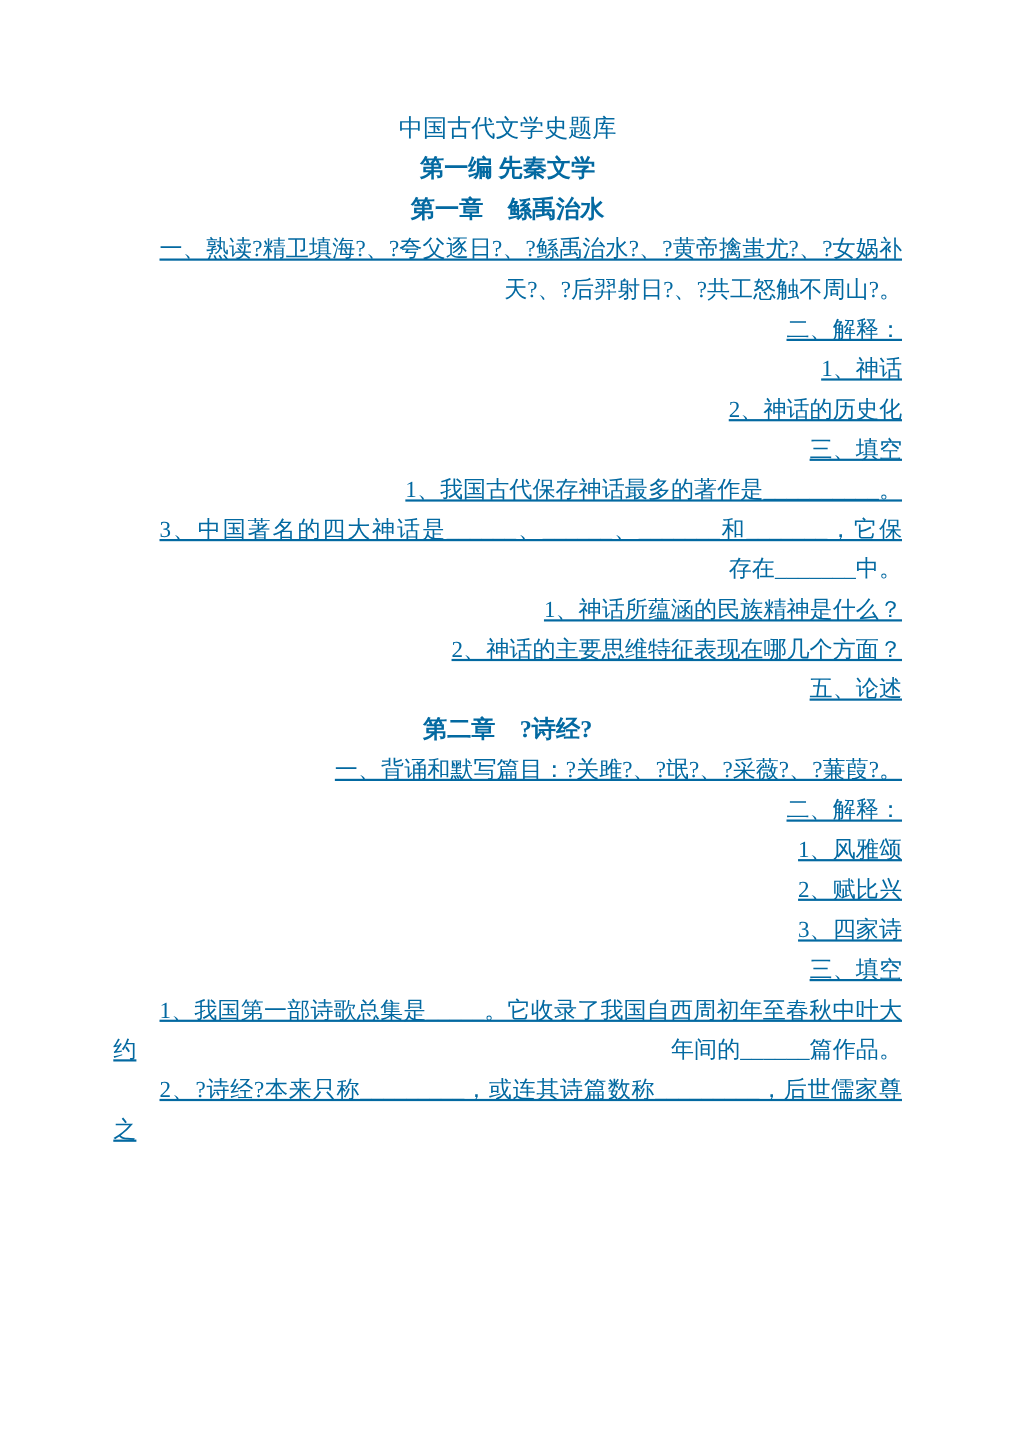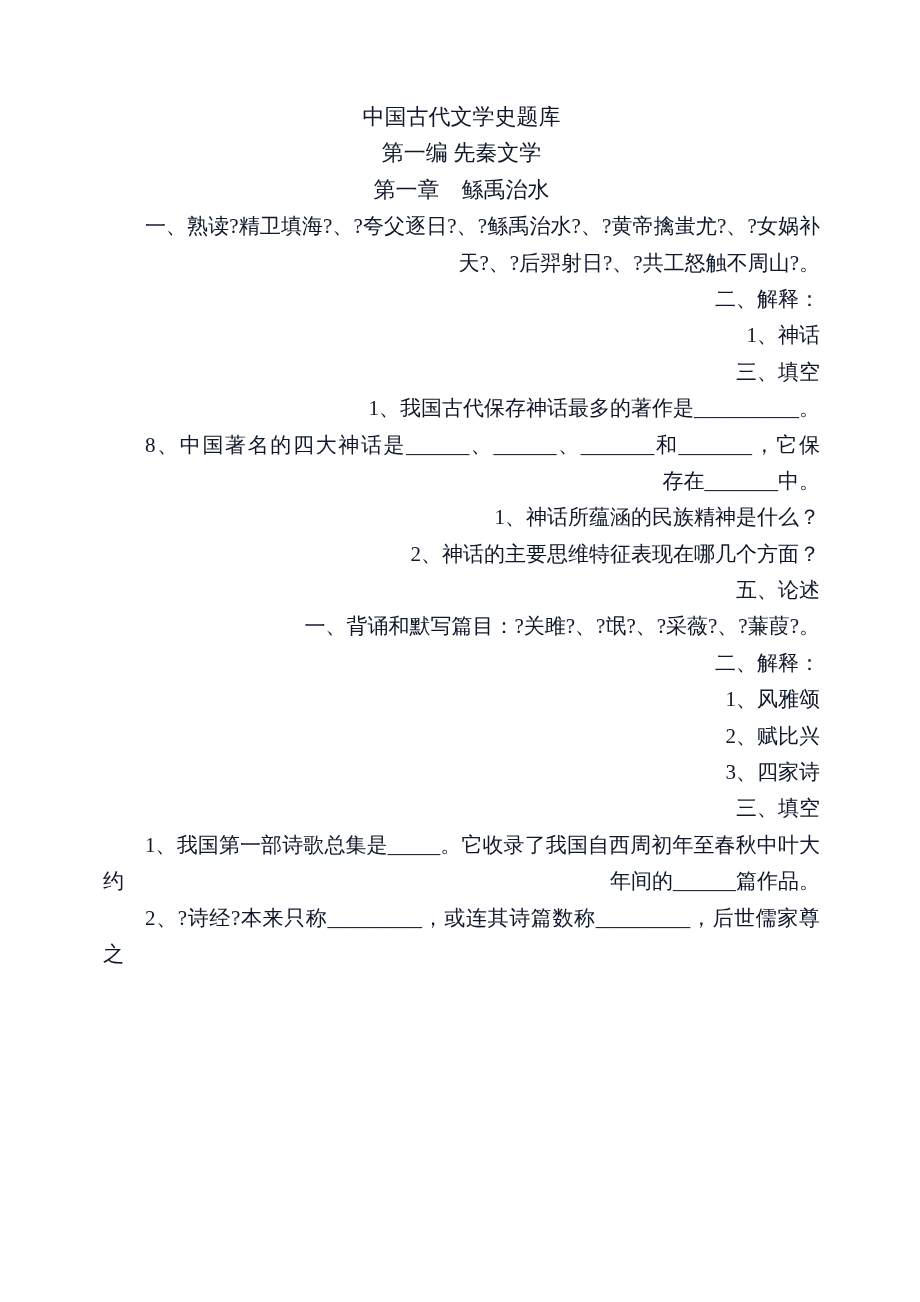--- a/index.html
+++ b/index.html
@@ -19,7 +19,7 @@
     height: 1302px;
     padding: 99px 100px 0 103px;
     background: #ffffff;
-    color: #0f172a;
+    color: #0369a1;
   }
   .line {
     font-size: 21px;

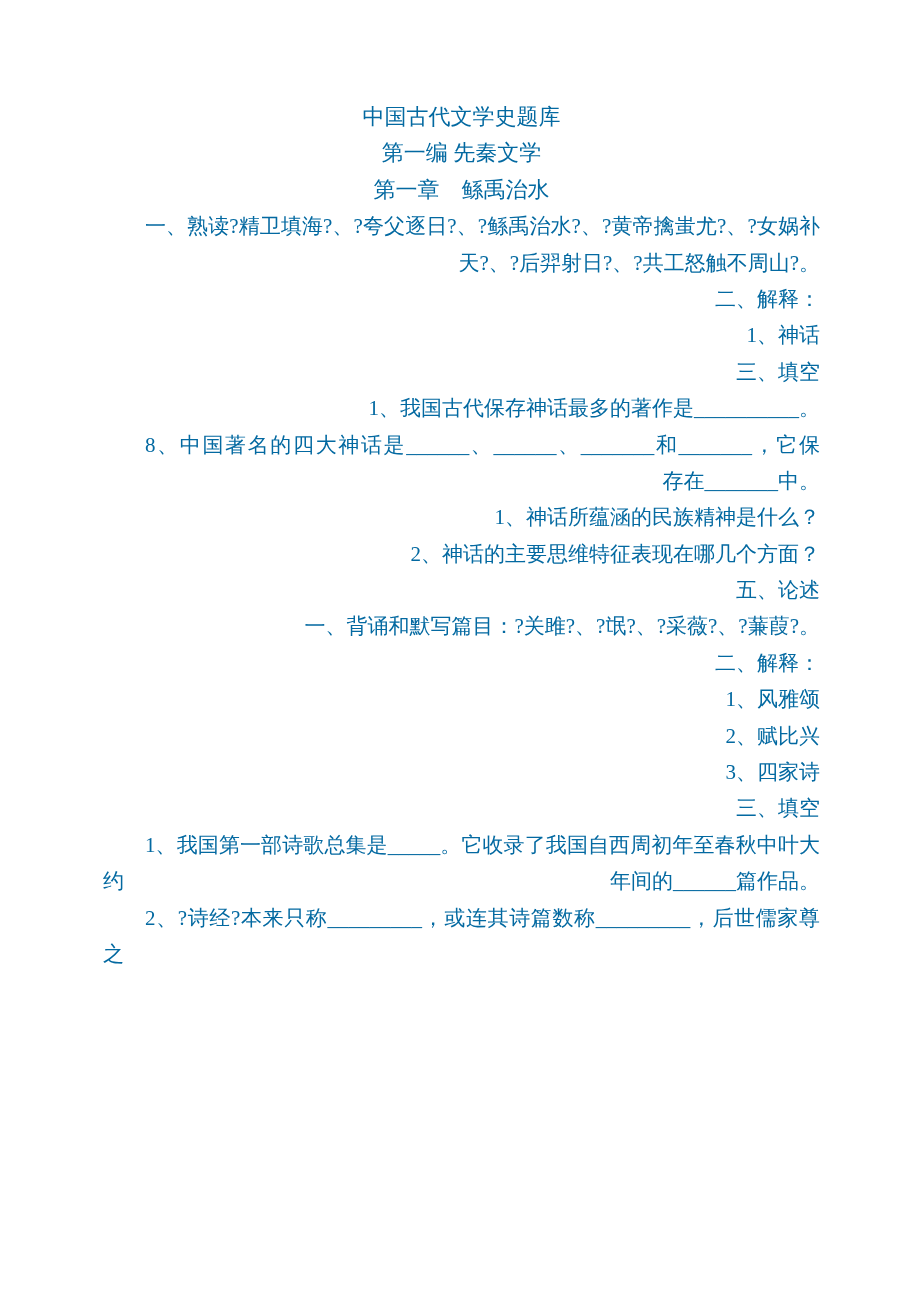--- a/index.html
+++ b/index.html
@@ -36,7 +36,7 @@
   }
   .line.heading {
     font-size: 22px;
-    font-weight: normal;
+    font-weight: bold;
   }
   .line.indent {
     text-indent: 2em;

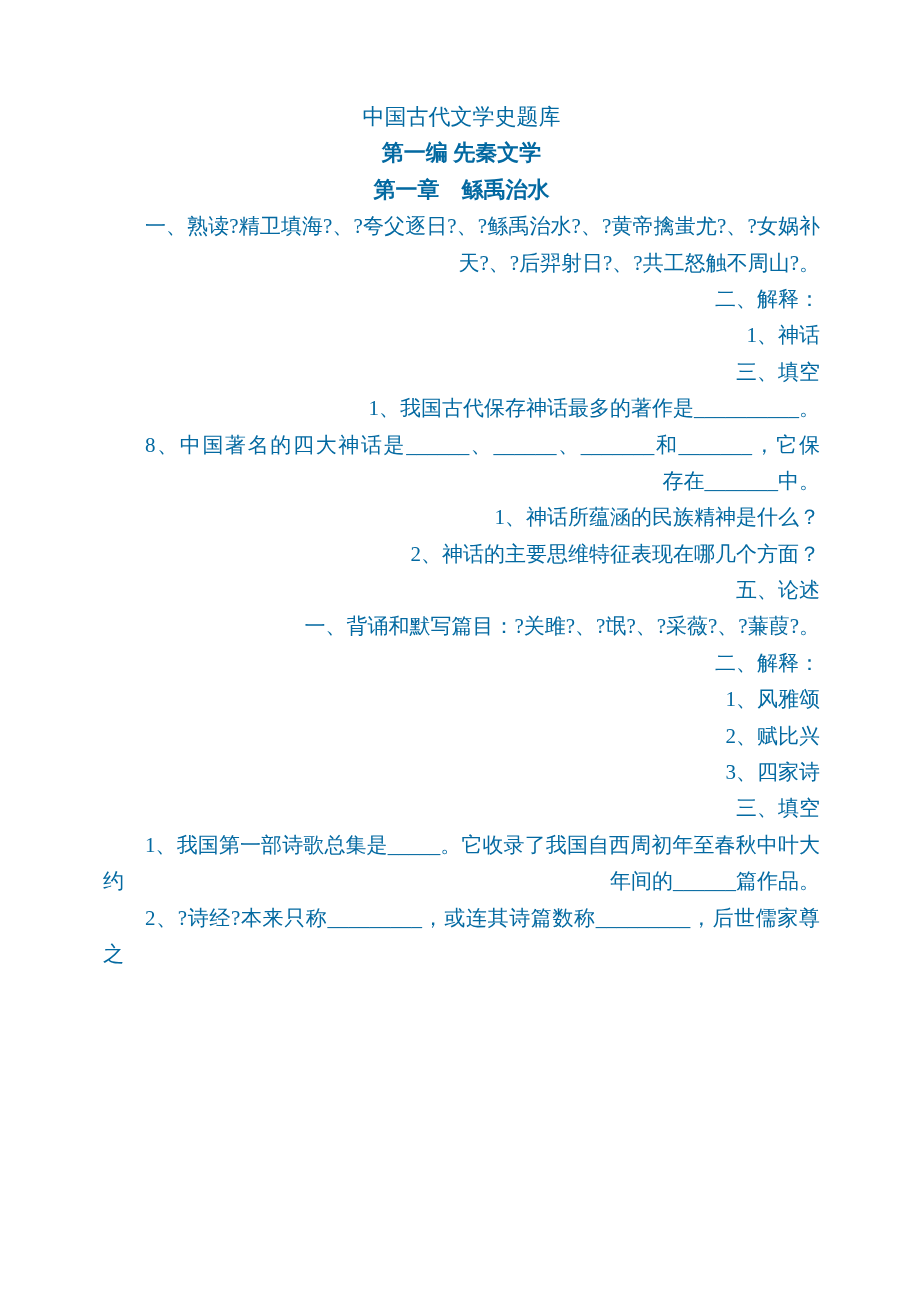--- a/index.html
+++ b/index.html
@@ -40,6 +40,7 @@
   }
   .line.indent {
     text-indent: 2em;
+    text-decoration: underline;
   }
   
   .line.flush {

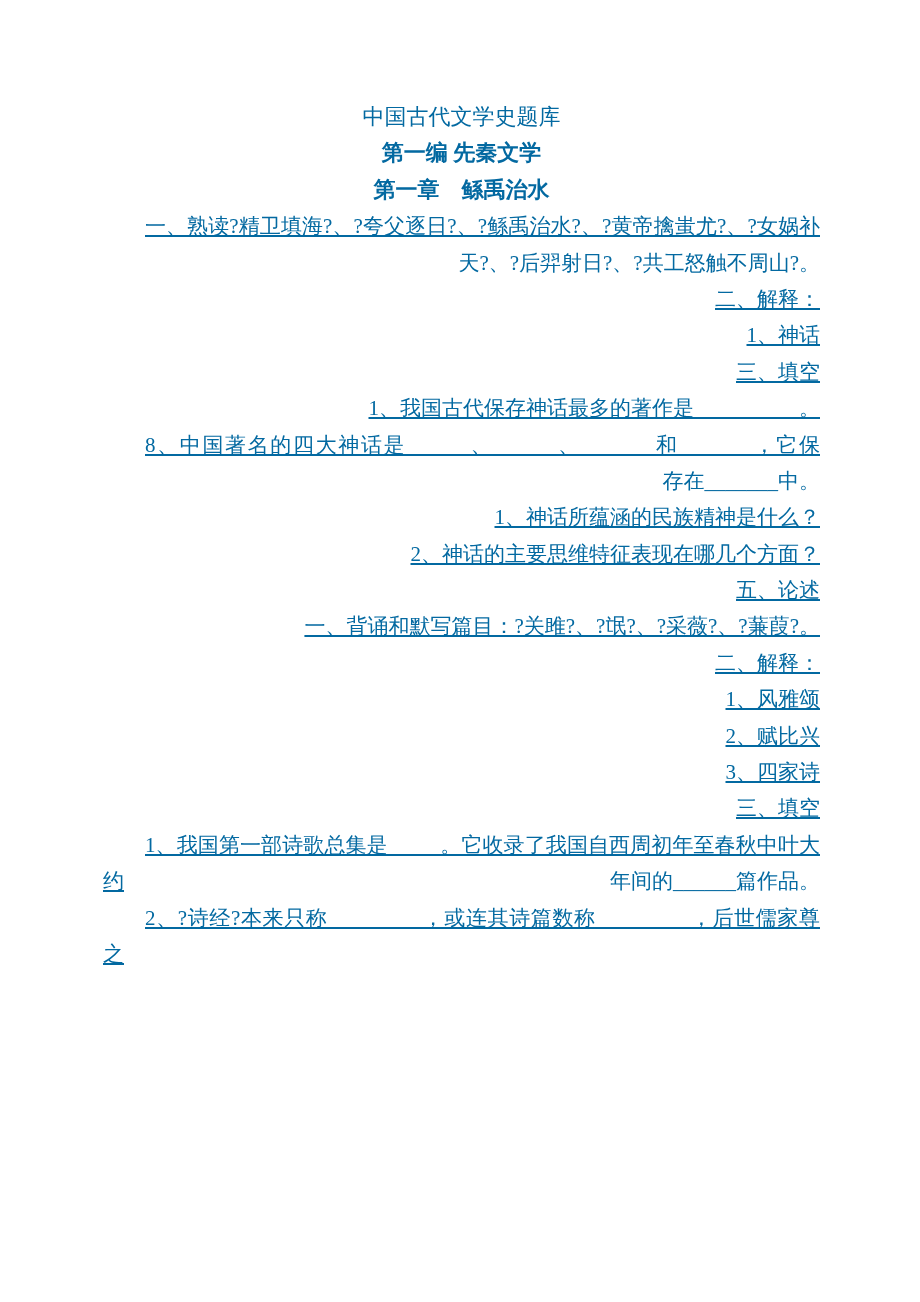--- a/index.html
+++ b/index.html
@@ -59,6 +59,7 @@
     <div class="line body">天?、?后羿射日?、?共工怒触不周山?。</div>
     <div class="line body indent">二、解释：</div>
     <div class="line body indent">1、神话</div>
+    <div class="line body indent">2、神话的历史化</div>
     <div class="line body indent">三、填空</div>
     <div class="line body indent">1、我国古代保存神话最多的著作是__________。</div>
     <div class="line body indent flush">8、中国著名的四大神话是______、______、_______和_______，它保</div>

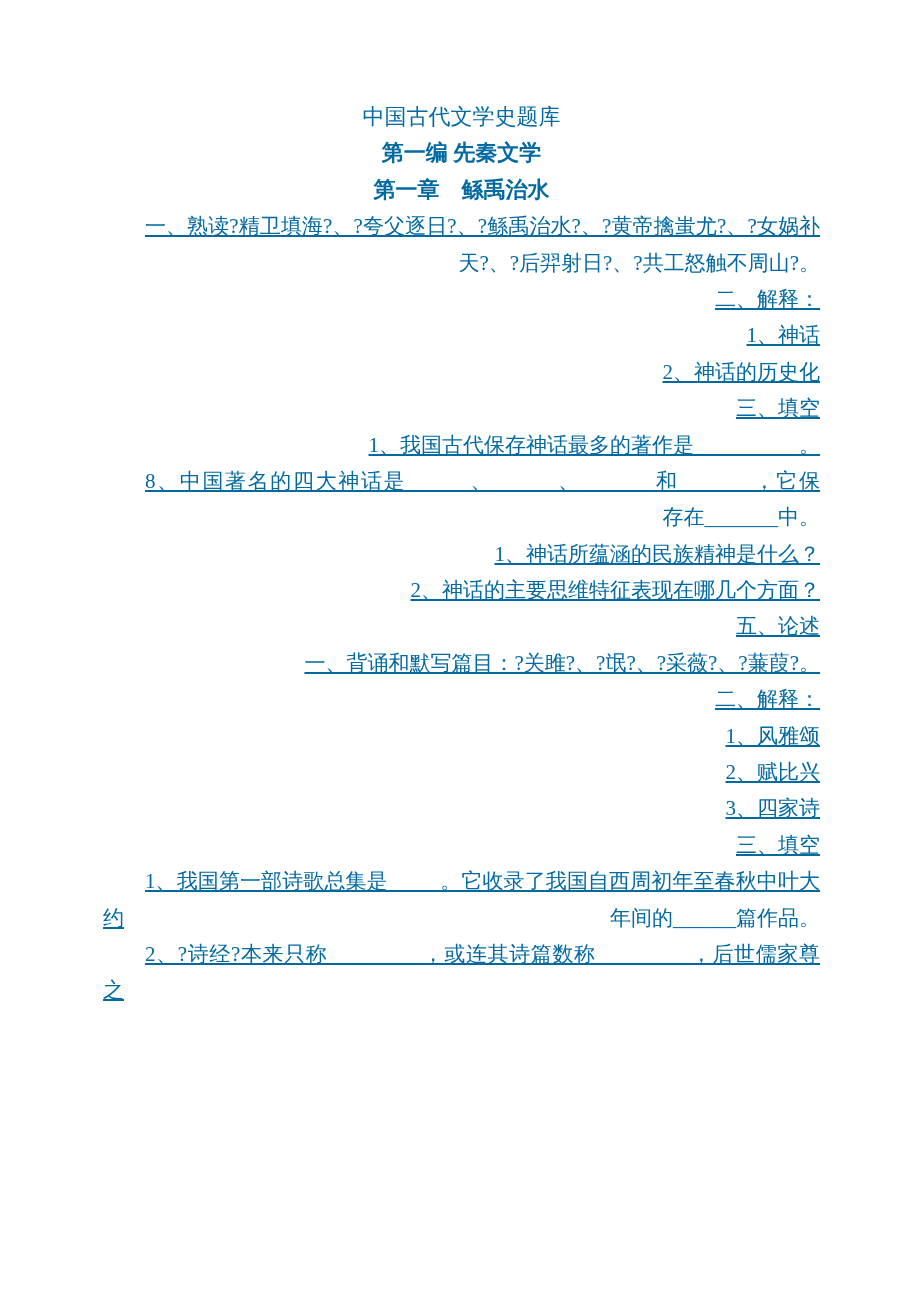--- a/index.html
+++ b/index.html
@@ -62,7 +62,7 @@
     <div class="line body indent">2、神话的历史化</div>
     <div class="line body indent">三、填空</div>
     <div class="line body indent">1、我国古代保存神话最多的著作是__________。</div>
-    <div class="line body indent flush">8、中国著名的四大神话是______、______、_______和_______，它保</div>
+    <div class="line body indent flush">3、中国著名的四大神话是______、______、_______和_______，它保</div>
     <div class="line body">存在_______中。</div>
     <div class="line body indent">1、神话所蕴涵的民族精神是什么？</div>
     <div class="line body indent">2、神话的主要思维特征表现在哪几个方面？</div>

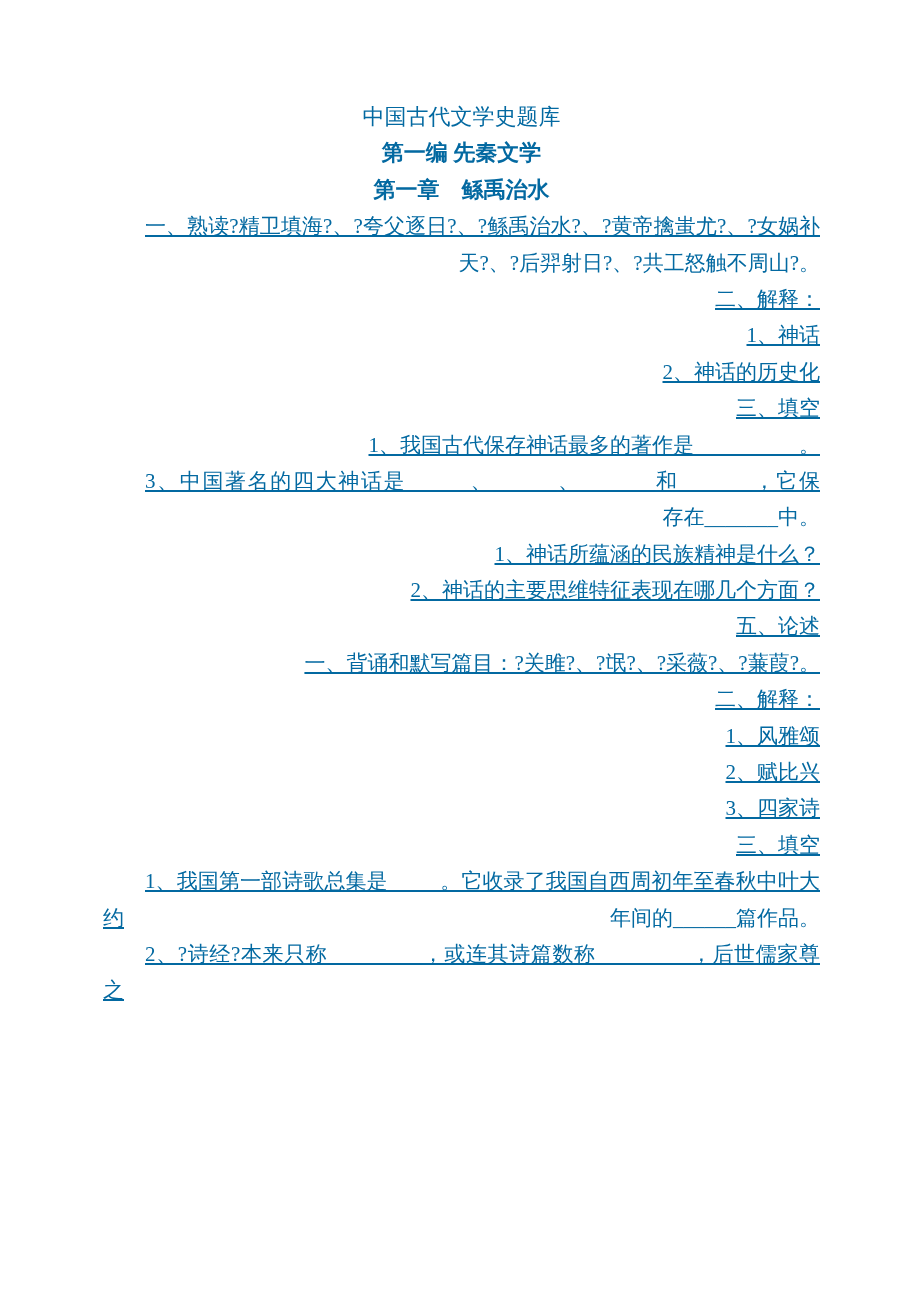--- a/index.html
+++ b/index.html
@@ -67,6 +67,7 @@
     <div class="line body indent">1、神话所蕴涵的民族精神是什么？</div>
     <div class="line body indent">2、神话的主要思维特征表现在哪几个方面？</div>
     <div class="line body indent">五、论述</div>
+    <div class="line heading center">第二章　?诗经?</div>
     <div class="line body indent">一、背诵和默写篇目：?关雎?、?氓?、?采薇?、?蒹葭?。</div>
     <div class="line body indent">二、解释：</div>
     <div class="line body indent">1、风雅颂</div>

